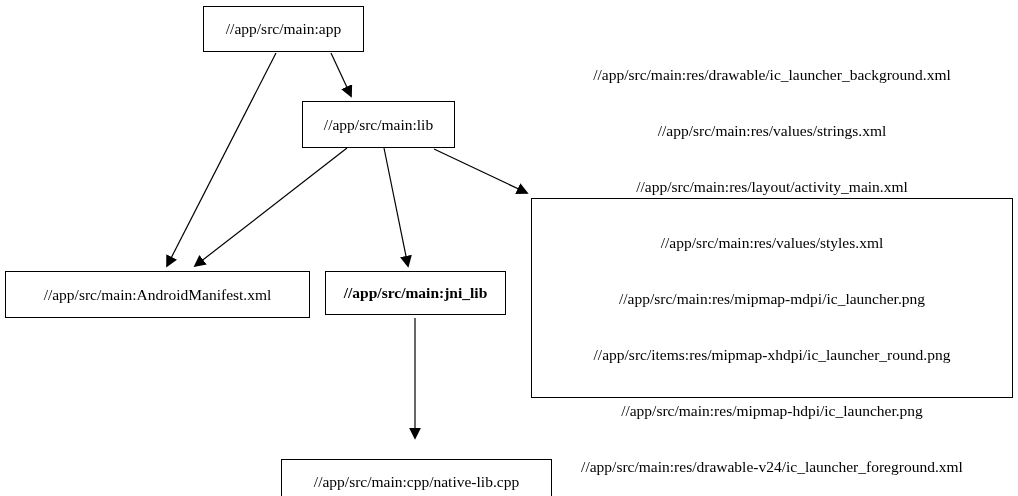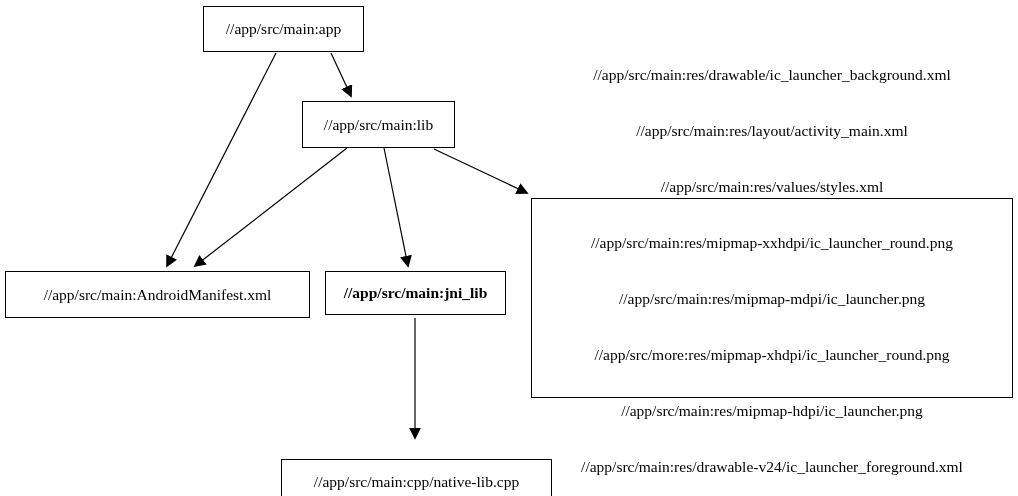--- a/index.html
+++ b/index.html
@@ -92,6 +92,7 @@
 
   <div class="node multi" id="node-res">
     <div>//app/src/main:res/drawable/ic_launcher_background.xml</div>
+    <div>//app/src/main:res/values/strings.xml</div>
     <div>//app/src/main:res/layout/activity_main.xml</div>
     <div>//app/src/main:res/values/styles.xml</div>
     <div>//app/src/main:res/mipmap-xxhdpi/ic_launcher_round.png</div>

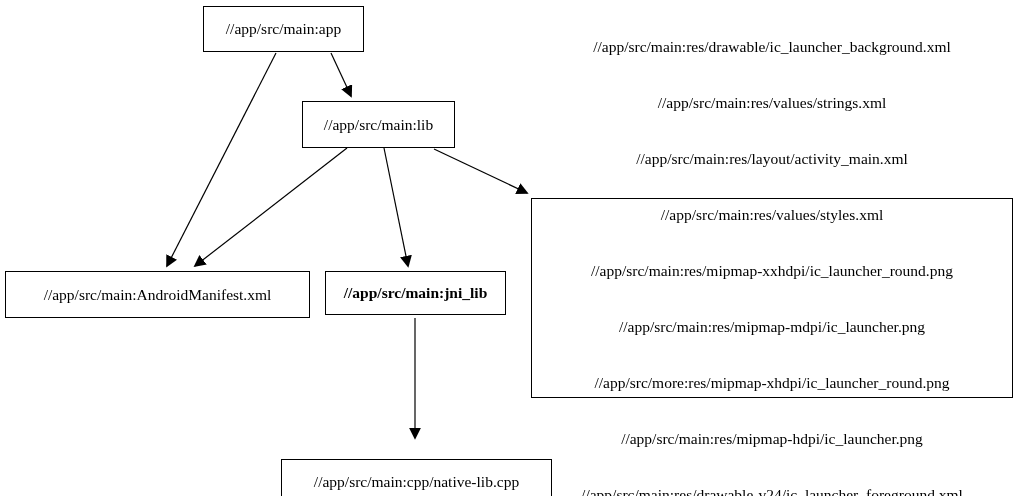--- a/index.html
+++ b/index.html
@@ -95,7 +95,6 @@
     <div>//app/src/main:res/values/strings.xml</div>
     <div>//app/src/main:res/layout/activity_main.xml</div>
     <div>//app/src/main:res/values/styles.xml</div>
-    <div>//app/src/main:res/mipmap-xxhdpi/ic_launcher_round.png</div>
     <div>//app/src/main:res/mipmap-mdpi/ic_launcher.png</div>
     <div>//app/src/more:res/mipmap-xhdpi/ic_launcher_round.png</div>
     <div>//app/src/main:res/mipmap-hdpi/ic_launcher.png</div>

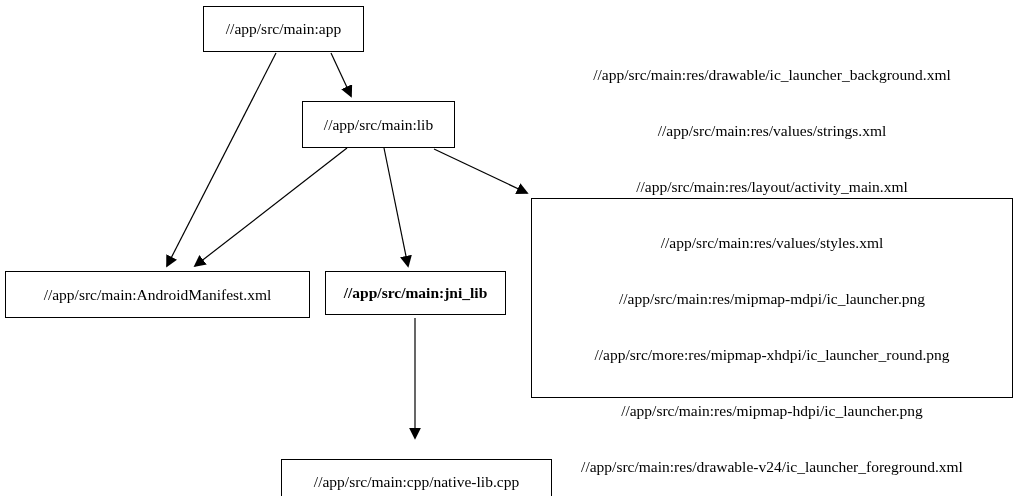--- a/index.html
+++ b/index.html
@@ -96,7 +96,7 @@
     <div>//app/src/main:res/layout/activity_main.xml</div>
     <div>//app/src/main:res/values/styles.xml</div>
     <div>//app/src/main:res/mipmap-mdpi/ic_launcher.png</div>
-    <div>//app/src/more:res/mipmap-xhdpi/ic_launcher_round.png</div>
+    <div>//app/src/items:res/mipmap-xhdpi/ic_launcher_round.png</div>
     <div>//app/src/main:res/mipmap-hdpi/ic_launcher.png</div>
     <div>//app/src/main:res/drawable-v24/ic_launcher_foreground.xml</div>
     <div>...and 12 more items</div>

